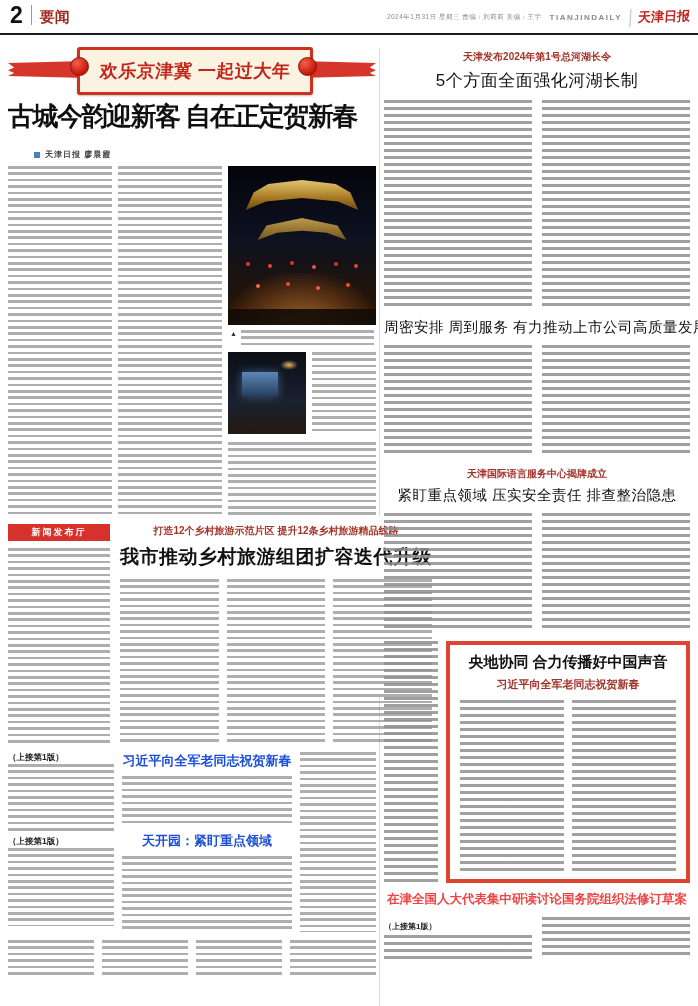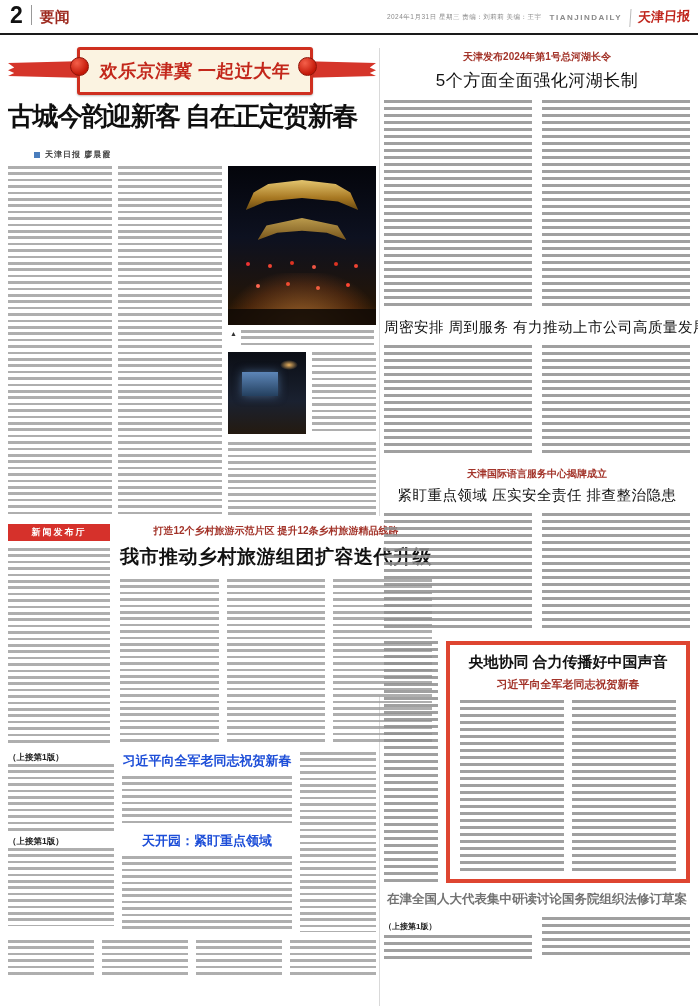--- a/index.html
+++ b/index.html
@@ -130,7 +130,7 @@
   .box-cols .tx2{flex:1;}
 
   .npc{margin-top:8px;}
-  .npc-headline{font-size:12.5px;font-weight:900;color:#737373;text-align:center;white-space:nowrap;}
+  .npc-headline{font-size:12.5px;font-weight:900;color:#ef4444;text-align:center;white-space:nowrap;}
   .npc-cols{display:flex;gap:10px;margin-top:7px;height:40px;}
   .npc-col{flex:1;}
   .npc .cmark{display:inline;font-size:8px;}

